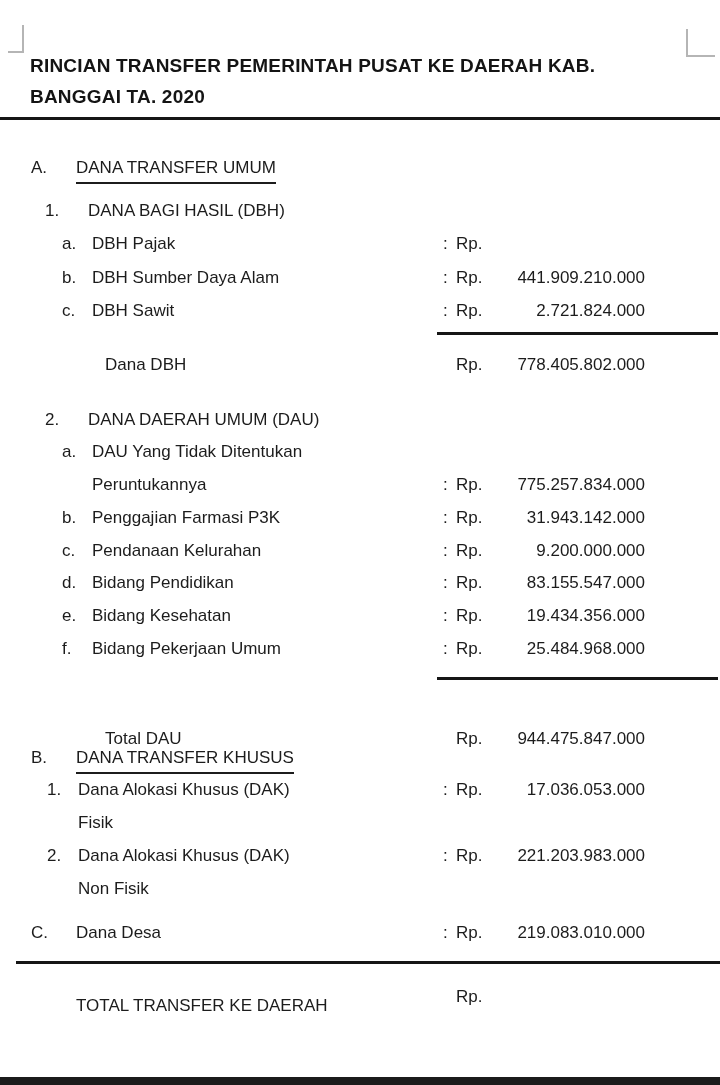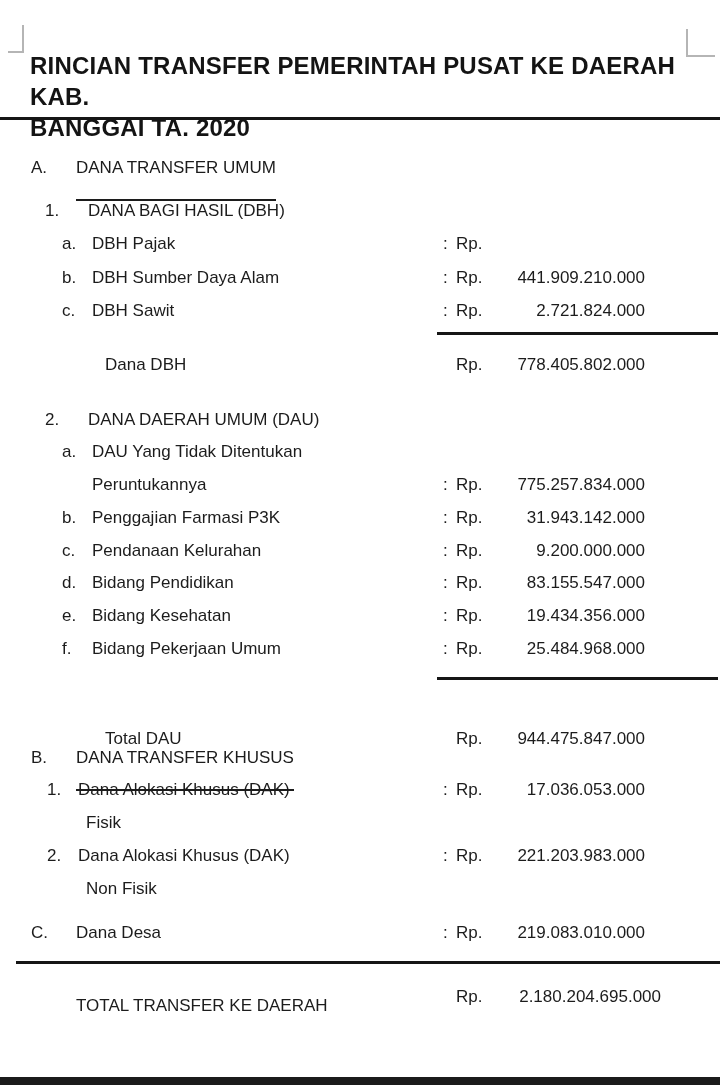--- a/index.html
+++ b/index.html
@@ -9,7 +9,7 @@
   }
   .title{
     position:absolute;left:30px;top:50px;width:670px;
-    font-size:24px;line-height:31px;font-weight:700;color:#141414;letter-spacing:.2px;
+    font-size:19px;line-height:31px;font-weight:700;color:#141414;letter-spacing:.2px;
   }
   .title span{display:block;}
   .corner{position:absolute;}

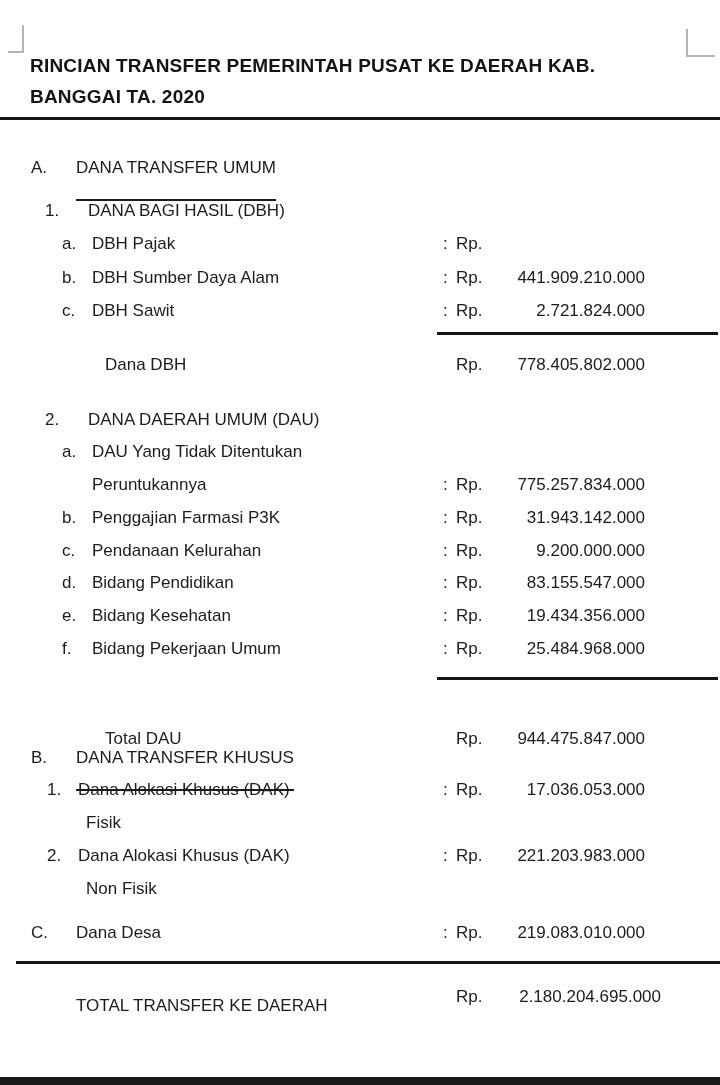--- a/index.html
+++ b/index.html
@@ -31,7 +31,7 @@
   .l-bcont{left:86px;}
   .l-total{left:105px;}
   .l-grand{left:76px;margin-top:9px;}
-  .u{border-bottom:2px solid #1c1c1c;padding-bottom:18px;}
+  .u{border-bottom:2px solid #1c1c1c;padding-bottom:1px;}
   .val{position:absolute;top:0;left:443px;width:202px;display:flex;}
   .row.grand .val{width:218px;}
   .colon{width:13px;}

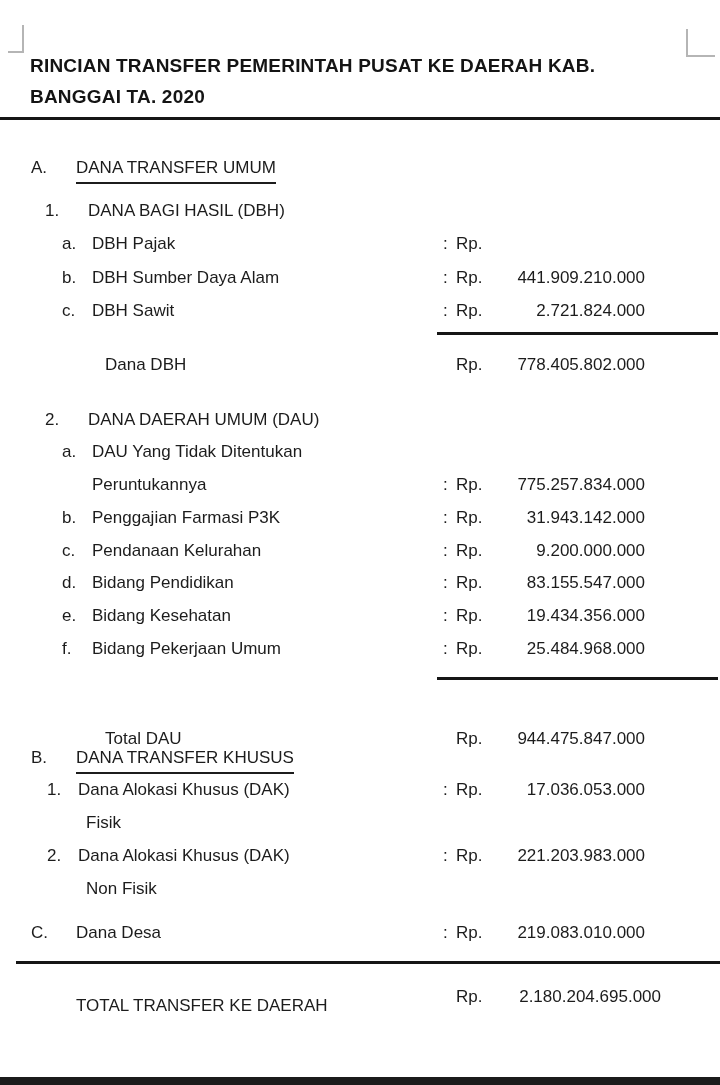--- a/index.html
+++ b/index.html
@@ -28,7 +28,7 @@
   .m-item{left:62px;}  .l-item{left:92px;}
   .l-cont{left:92px;}
   .m-bitem{left:47px;} .l-bitem{left:78px;}
-  .l-bcont{left:86px;}
+  .l-bcont{left:78px;}
   .l-total{left:105px;}
   .l-grand{left:76px;margin-top:9px;}
   .u{border-bottom:2px solid #1c1c1c;padding-bottom:1px;}

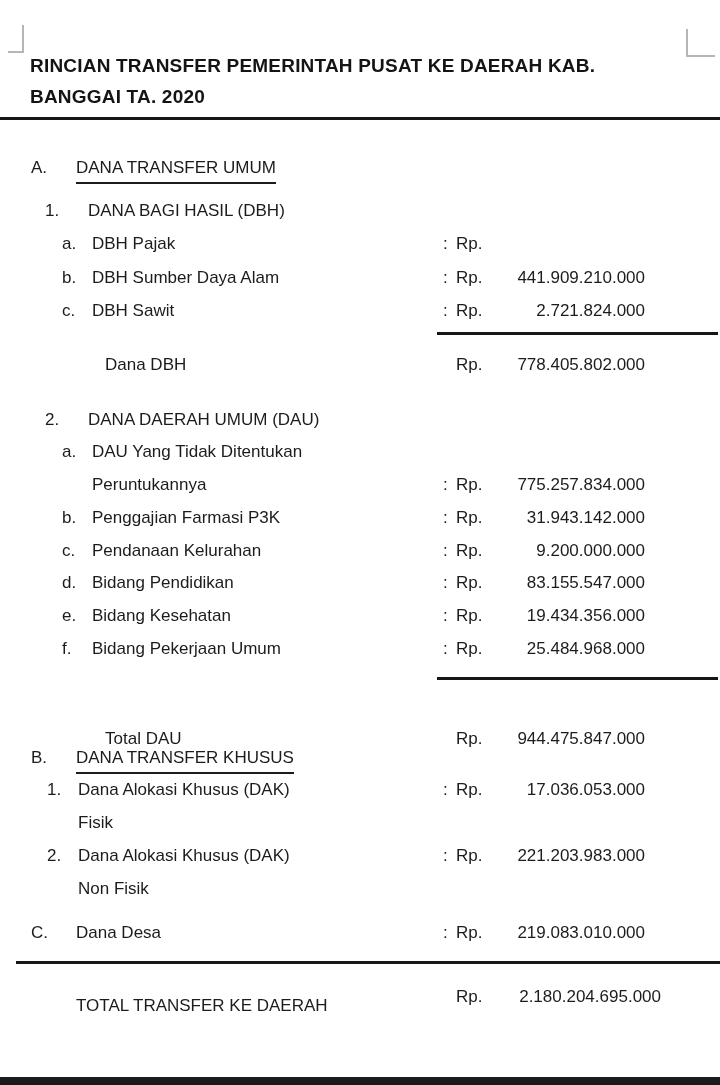--- a/index.html
+++ b/index.html
@@ -233,7 +233,6 @@
     <span class="val">
         <span class="colon"></span>
         <span class="rp">Rp.</span>
-        <span class="amt">2.180.204.695.000</span>
       </span>
   </div>
 

